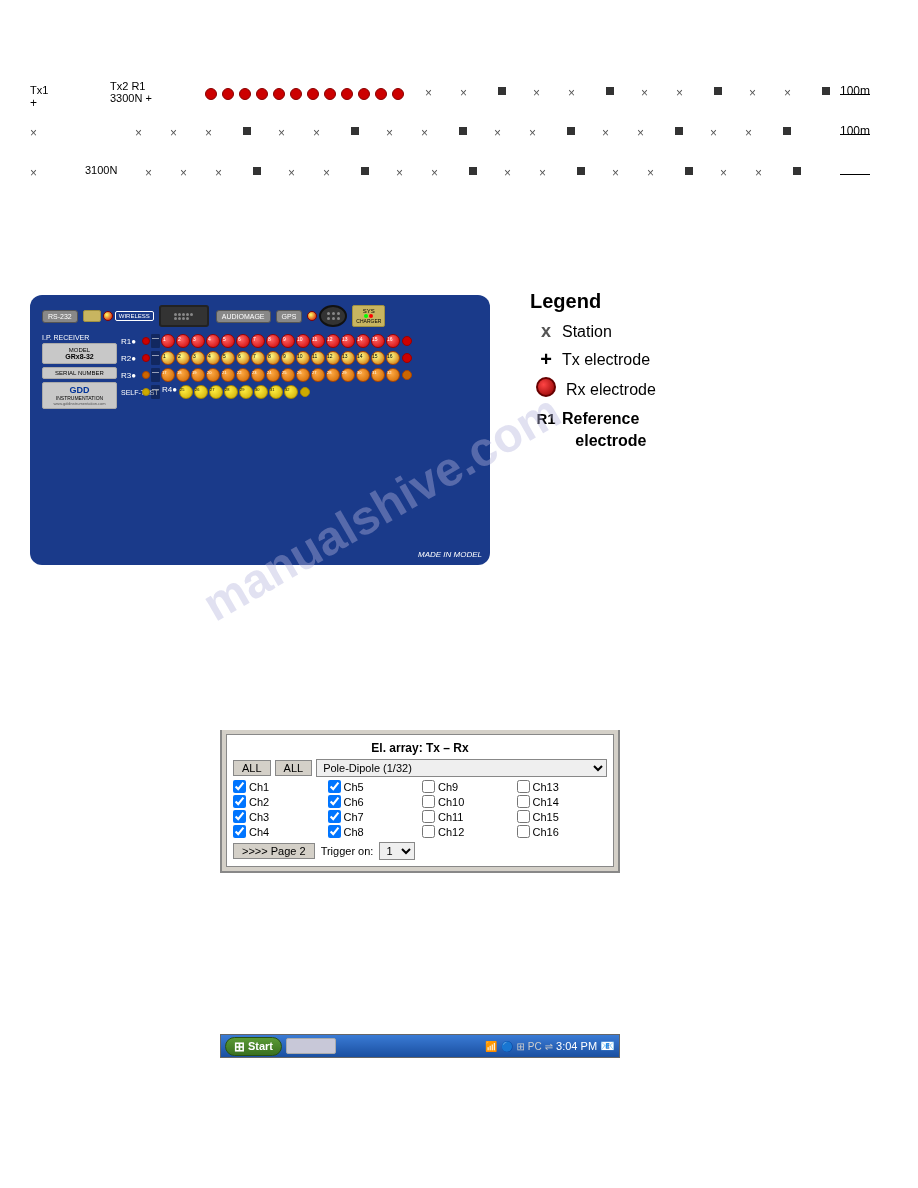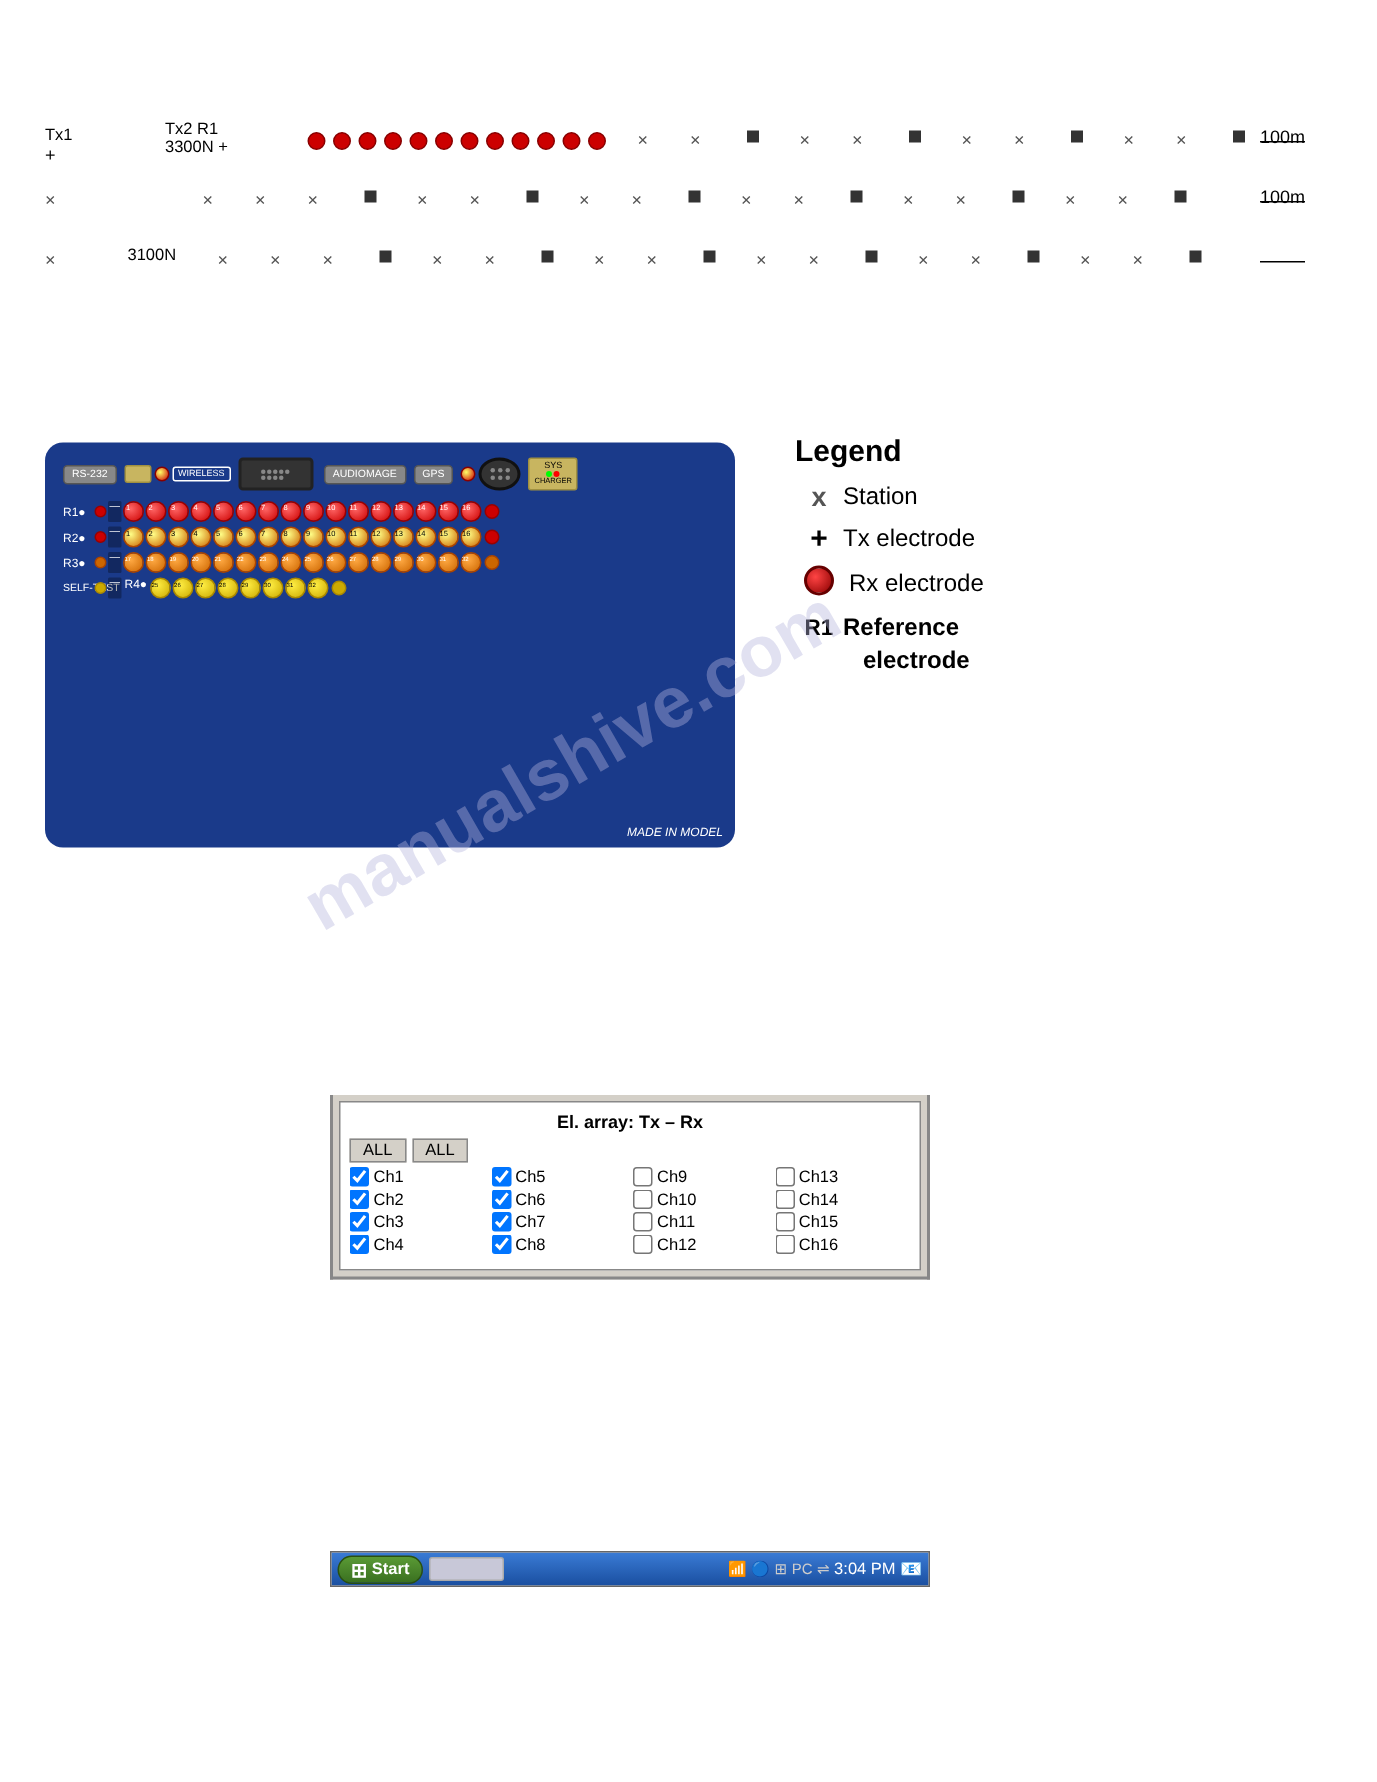--- a/index.html
+++ b/index.html
@@ -505,6 +505,19 @@
 
   <div style="display:flex; align-items:flex-start; gap:4px; padding:0 4px;">
 
+    <div style="width:75px; flex-shrink:0;">
+      <div style="color:#fff;font-size:7px;margin-bottom:2px;">I.P. RECEIVER</div>
+      <div style="background:#c8c8c8;border:1px solid #aaa;border-radius:2px;padding:3px 4px;font-size:7px;color:#000;text-align:center;margin-bottom:3px;">
+        <div style="font-size:6px;">MODEL</div>
+        <div style="font-weight:bold;font-size:7px;">GRx8-32</div>
+      </div>
+      <div style="background:#c8c8c8;border:1px solid #aaa;border-radius:2px;padding:2px;font-size:6px;color:#000;text-align:center;margin-bottom:3px;">SERIAL NUMBER</div>
+      <div style="background:#c8c8c8;border:1px solid #aaa;border-radius:2px;padding:2px;text-align:center;">
+        <div style="font-size:9px;font-weight:bold;color:#003399;">GDD</div>
+        <div style="font-size:5px;color:#000;">INSTRUMENTATION</div>
+        <div style="font-size:4px;color:#555;">www.gddinstrumentation.com</div>
+      </div>
+    </div>
 
     <div style="flex:1;">
 

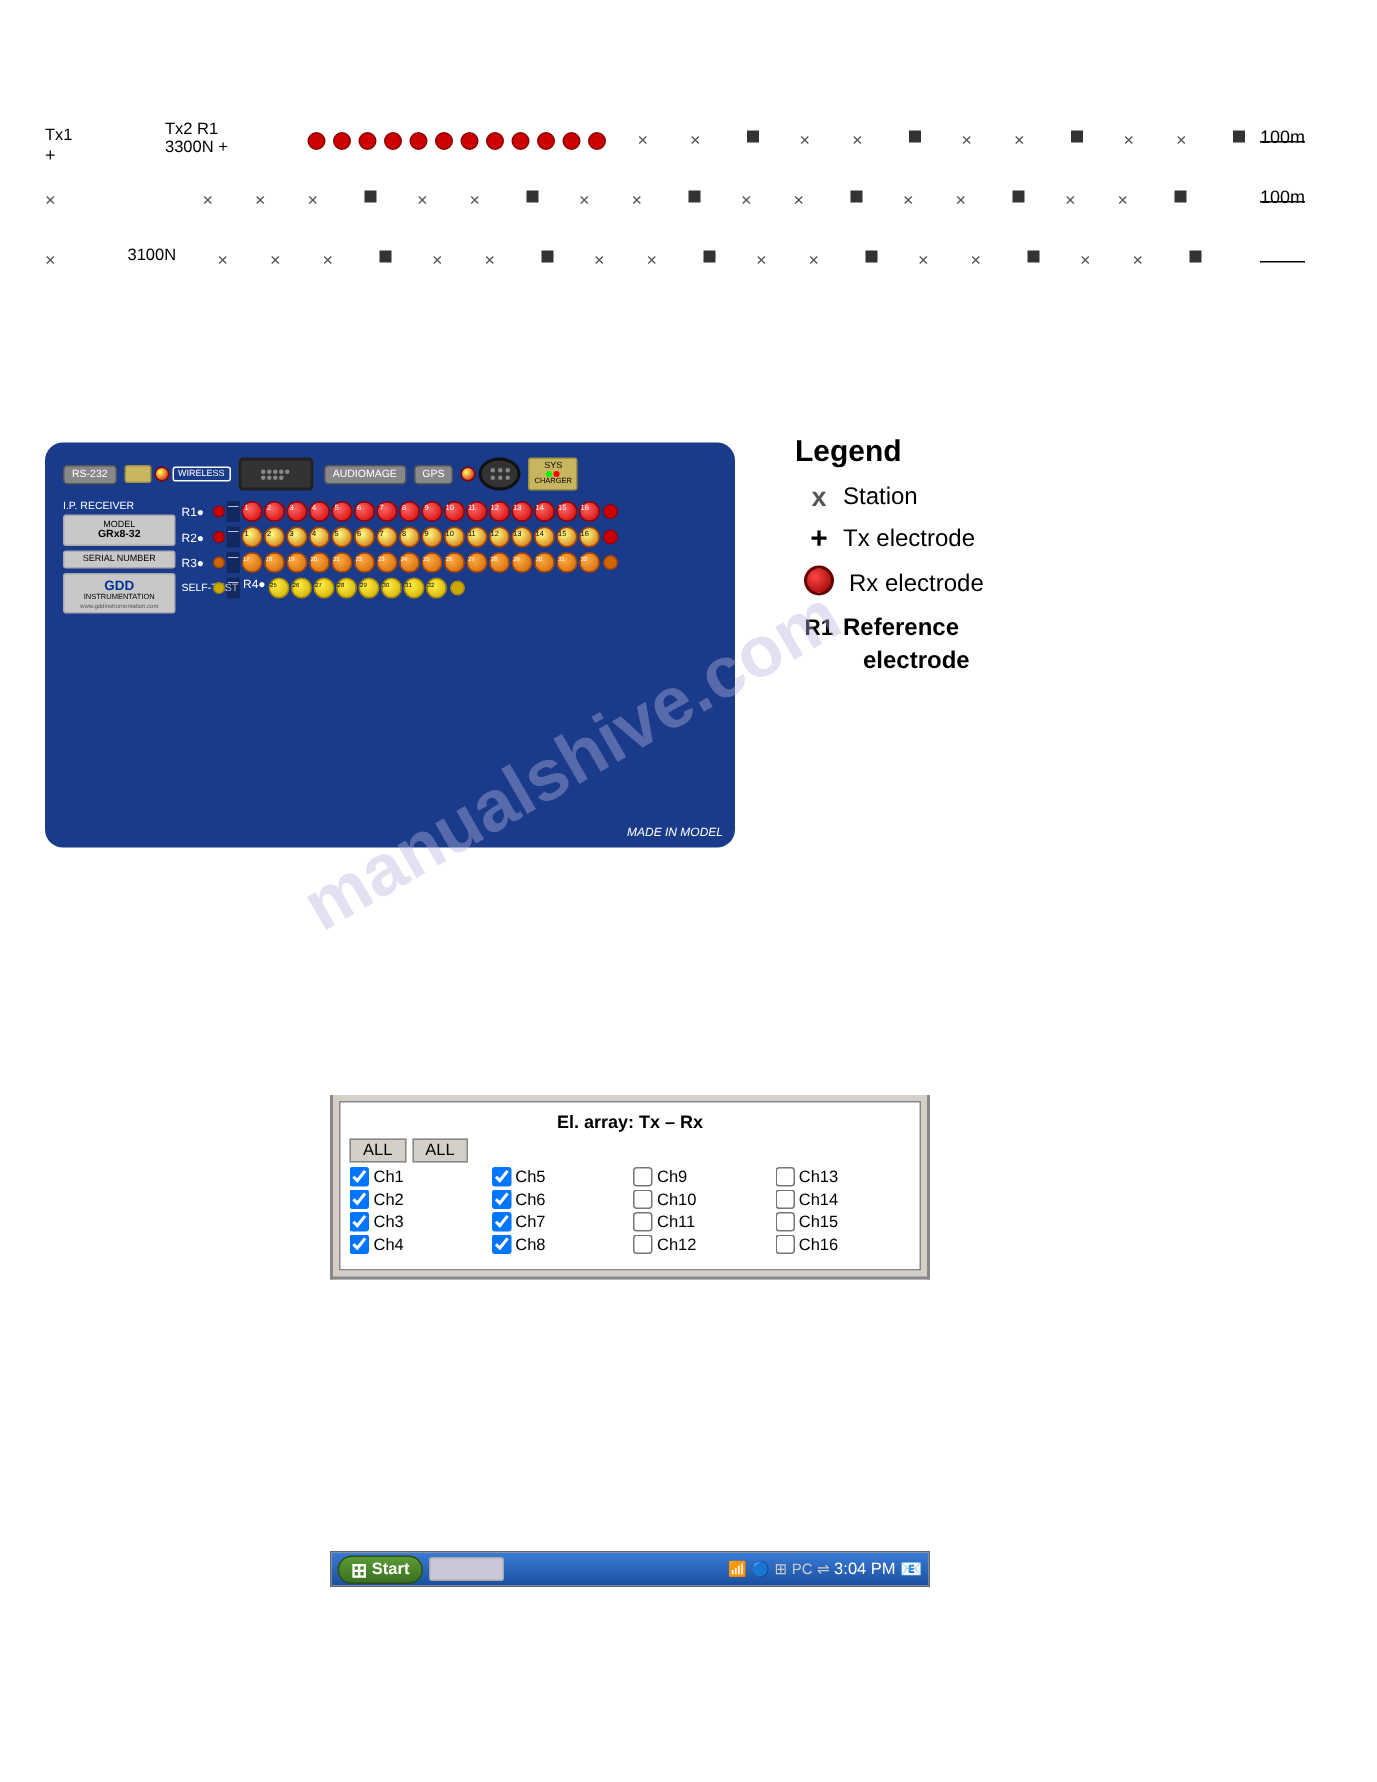--- a/index.html
+++ b/index.html
@@ -826,6 +826,9 @@
       <div class="dialog-row">
         <button class="dialog-all-btn">ALL</button>
         <button class="dialog-all-btn">ALL</button>
+        <select class="dialog-dropdown">
+          <option>Pole-Dipole (1/32)</option>
+        </select>
       </div>
 
       <div class="dialog-checkbox-grid">

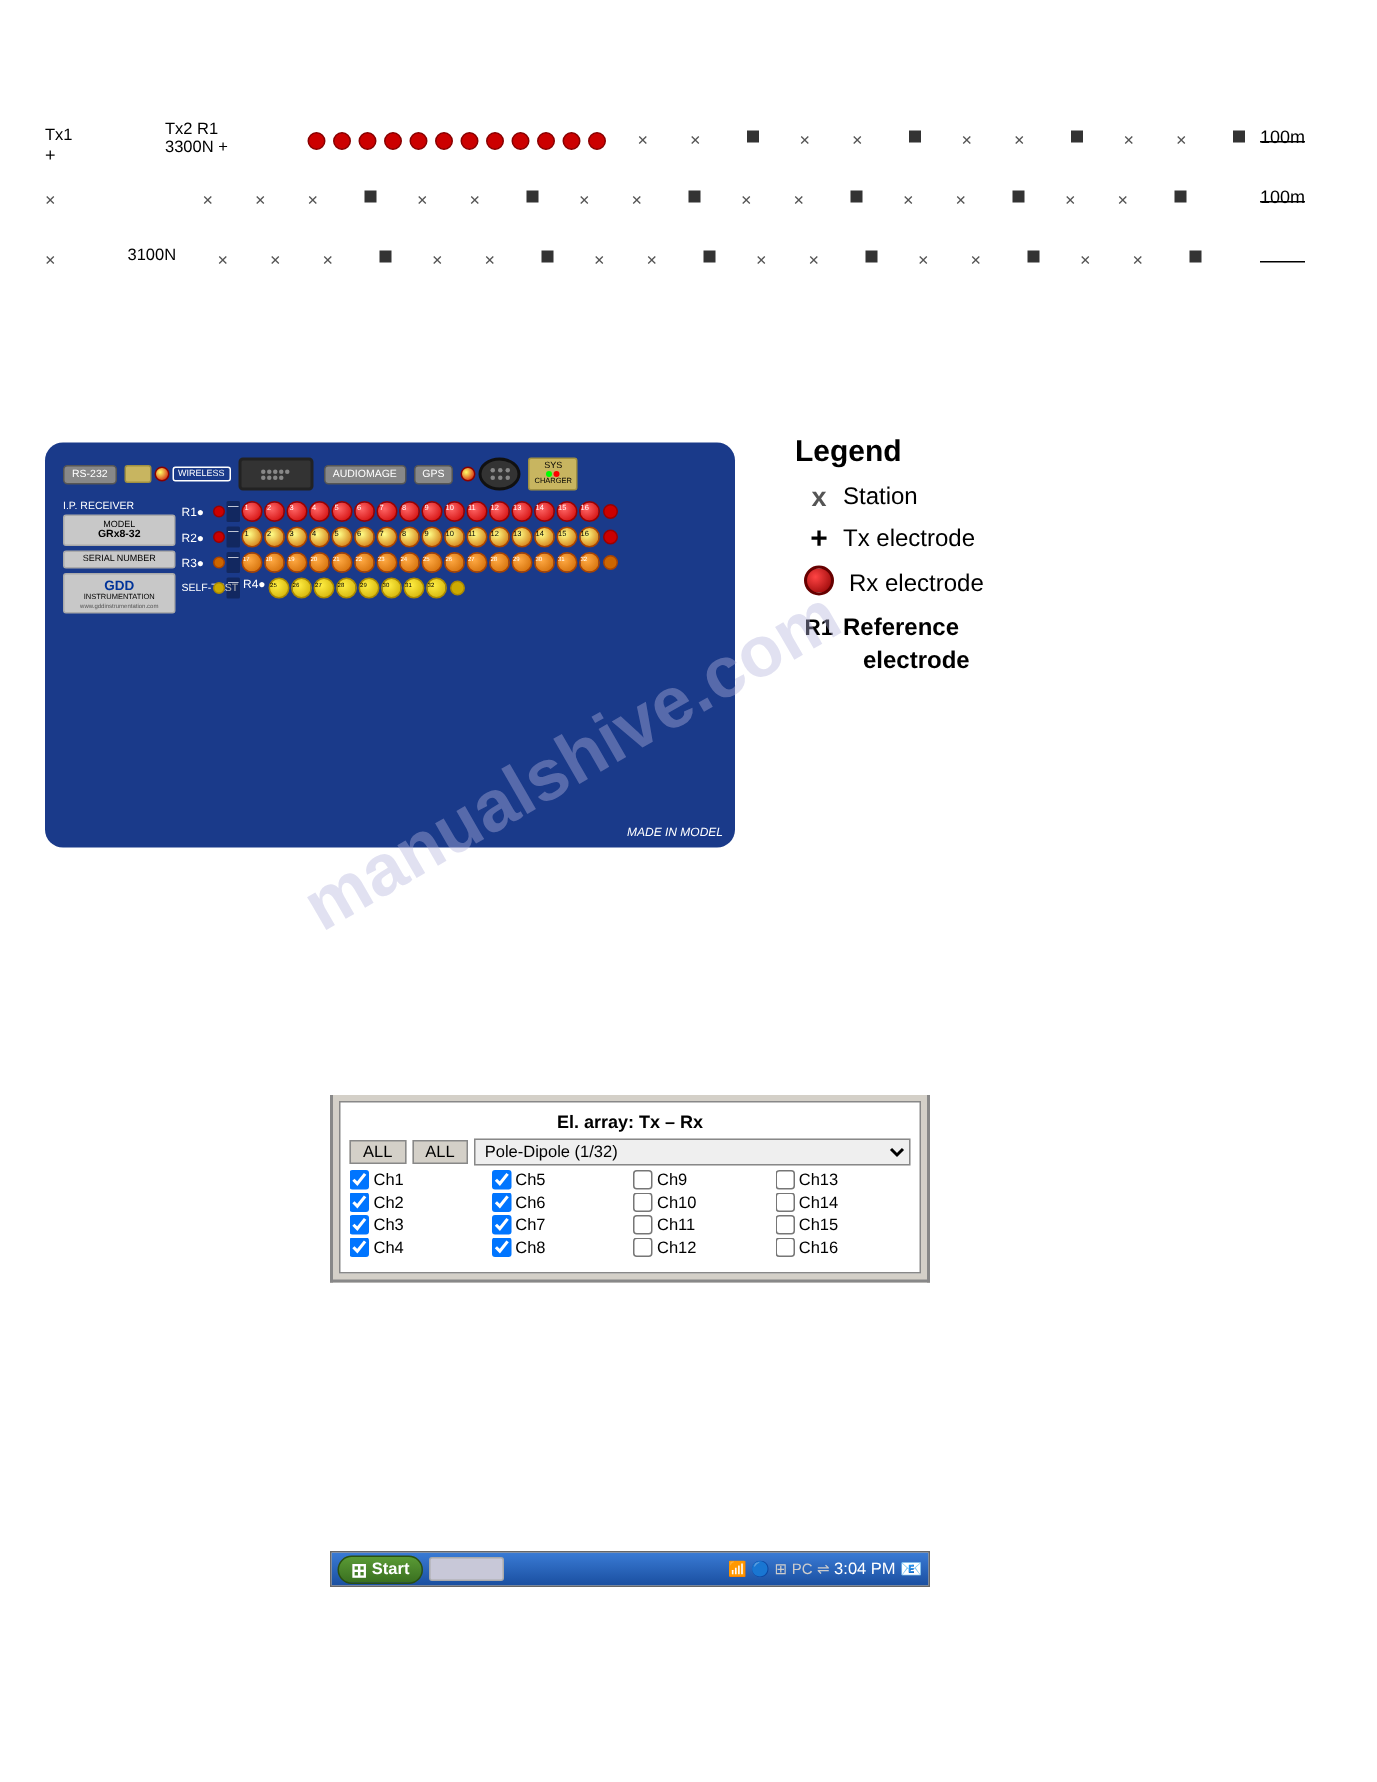--- a/index.html
+++ b/index.html
@@ -852,6 +852,16 @@
         <label class="dialog-checkbox-item"><input type="checkbox" style=""> Ch12</label>
         <label class="dialog-checkbox-item"><input type="checkbox" style=""> Ch16</label>
       </div>
+      <div class="dialog-footer-row">
+        <button class="dialog-page-btn">&gt;&gt;&gt;&gt; Page 2</button>
+        <span class="dialog-trigger-label">Trigger on:</span>
+        <select class="dialog-trigger-dropdown">
+          <option>1</option>
+          <option>2</option>
+          <option>3</option>
+          <option>4</option>
+        </select>
+      </div>
     </div>
   </div>
 </div>

